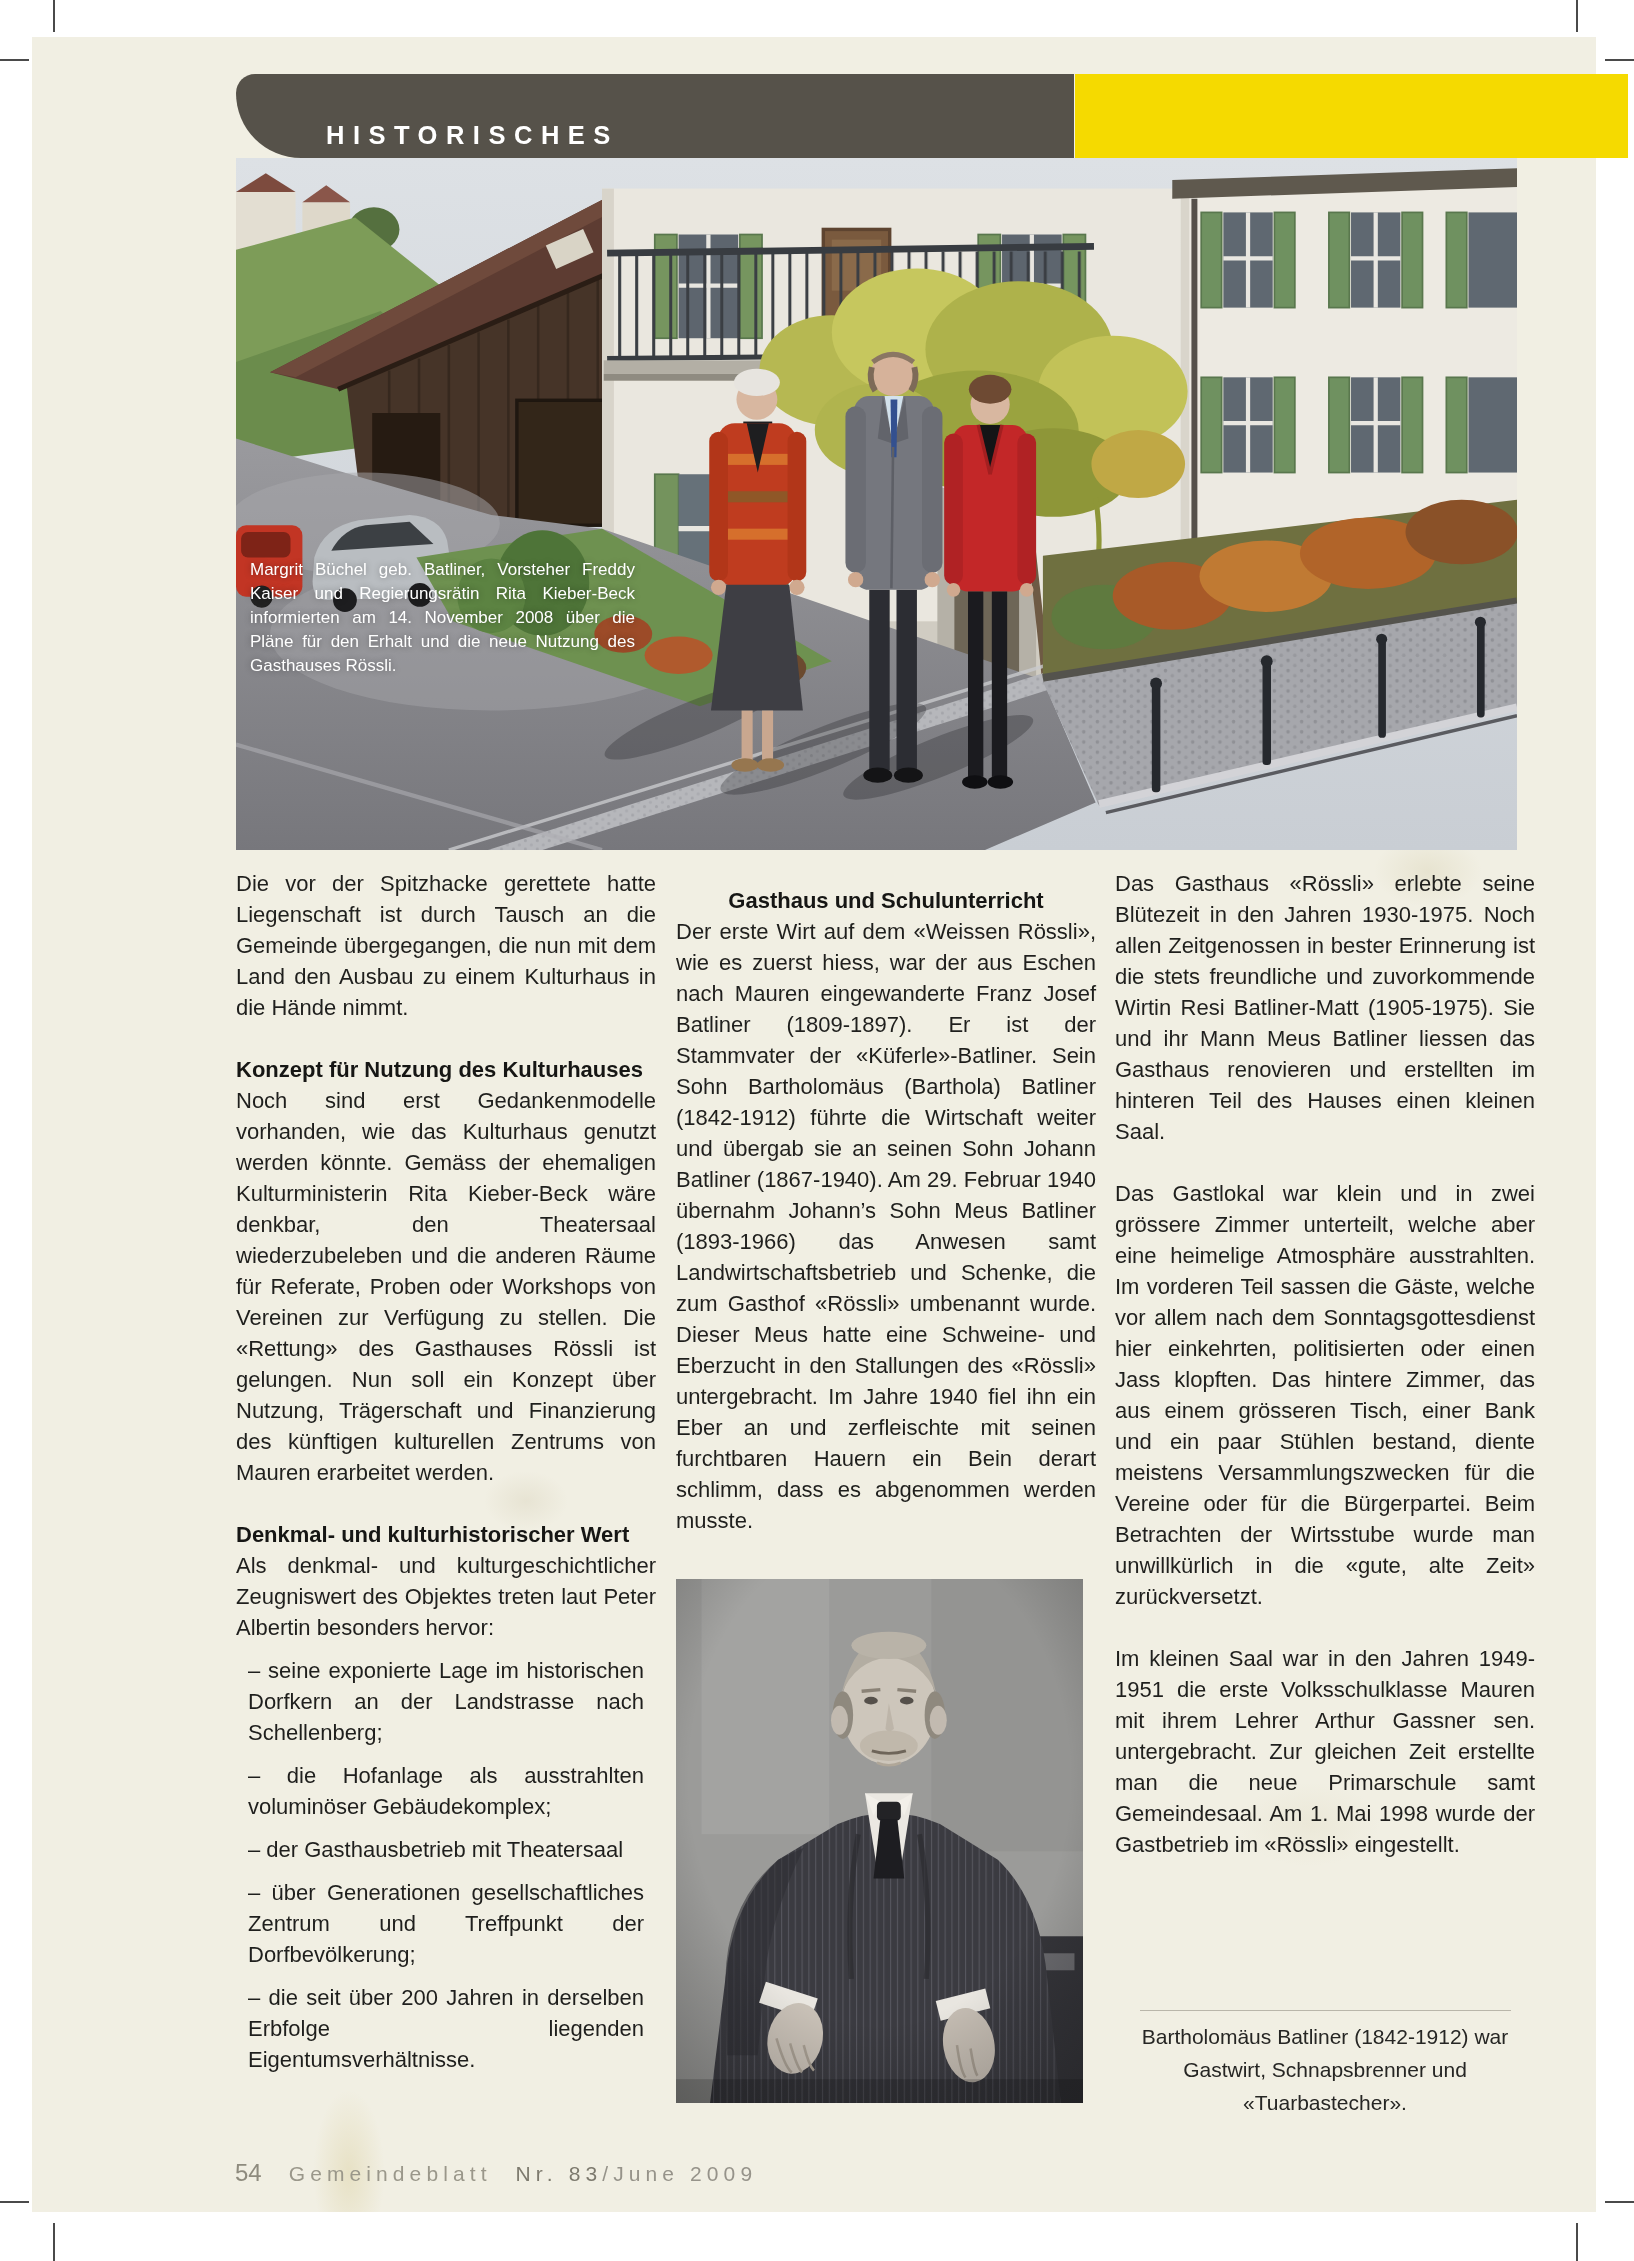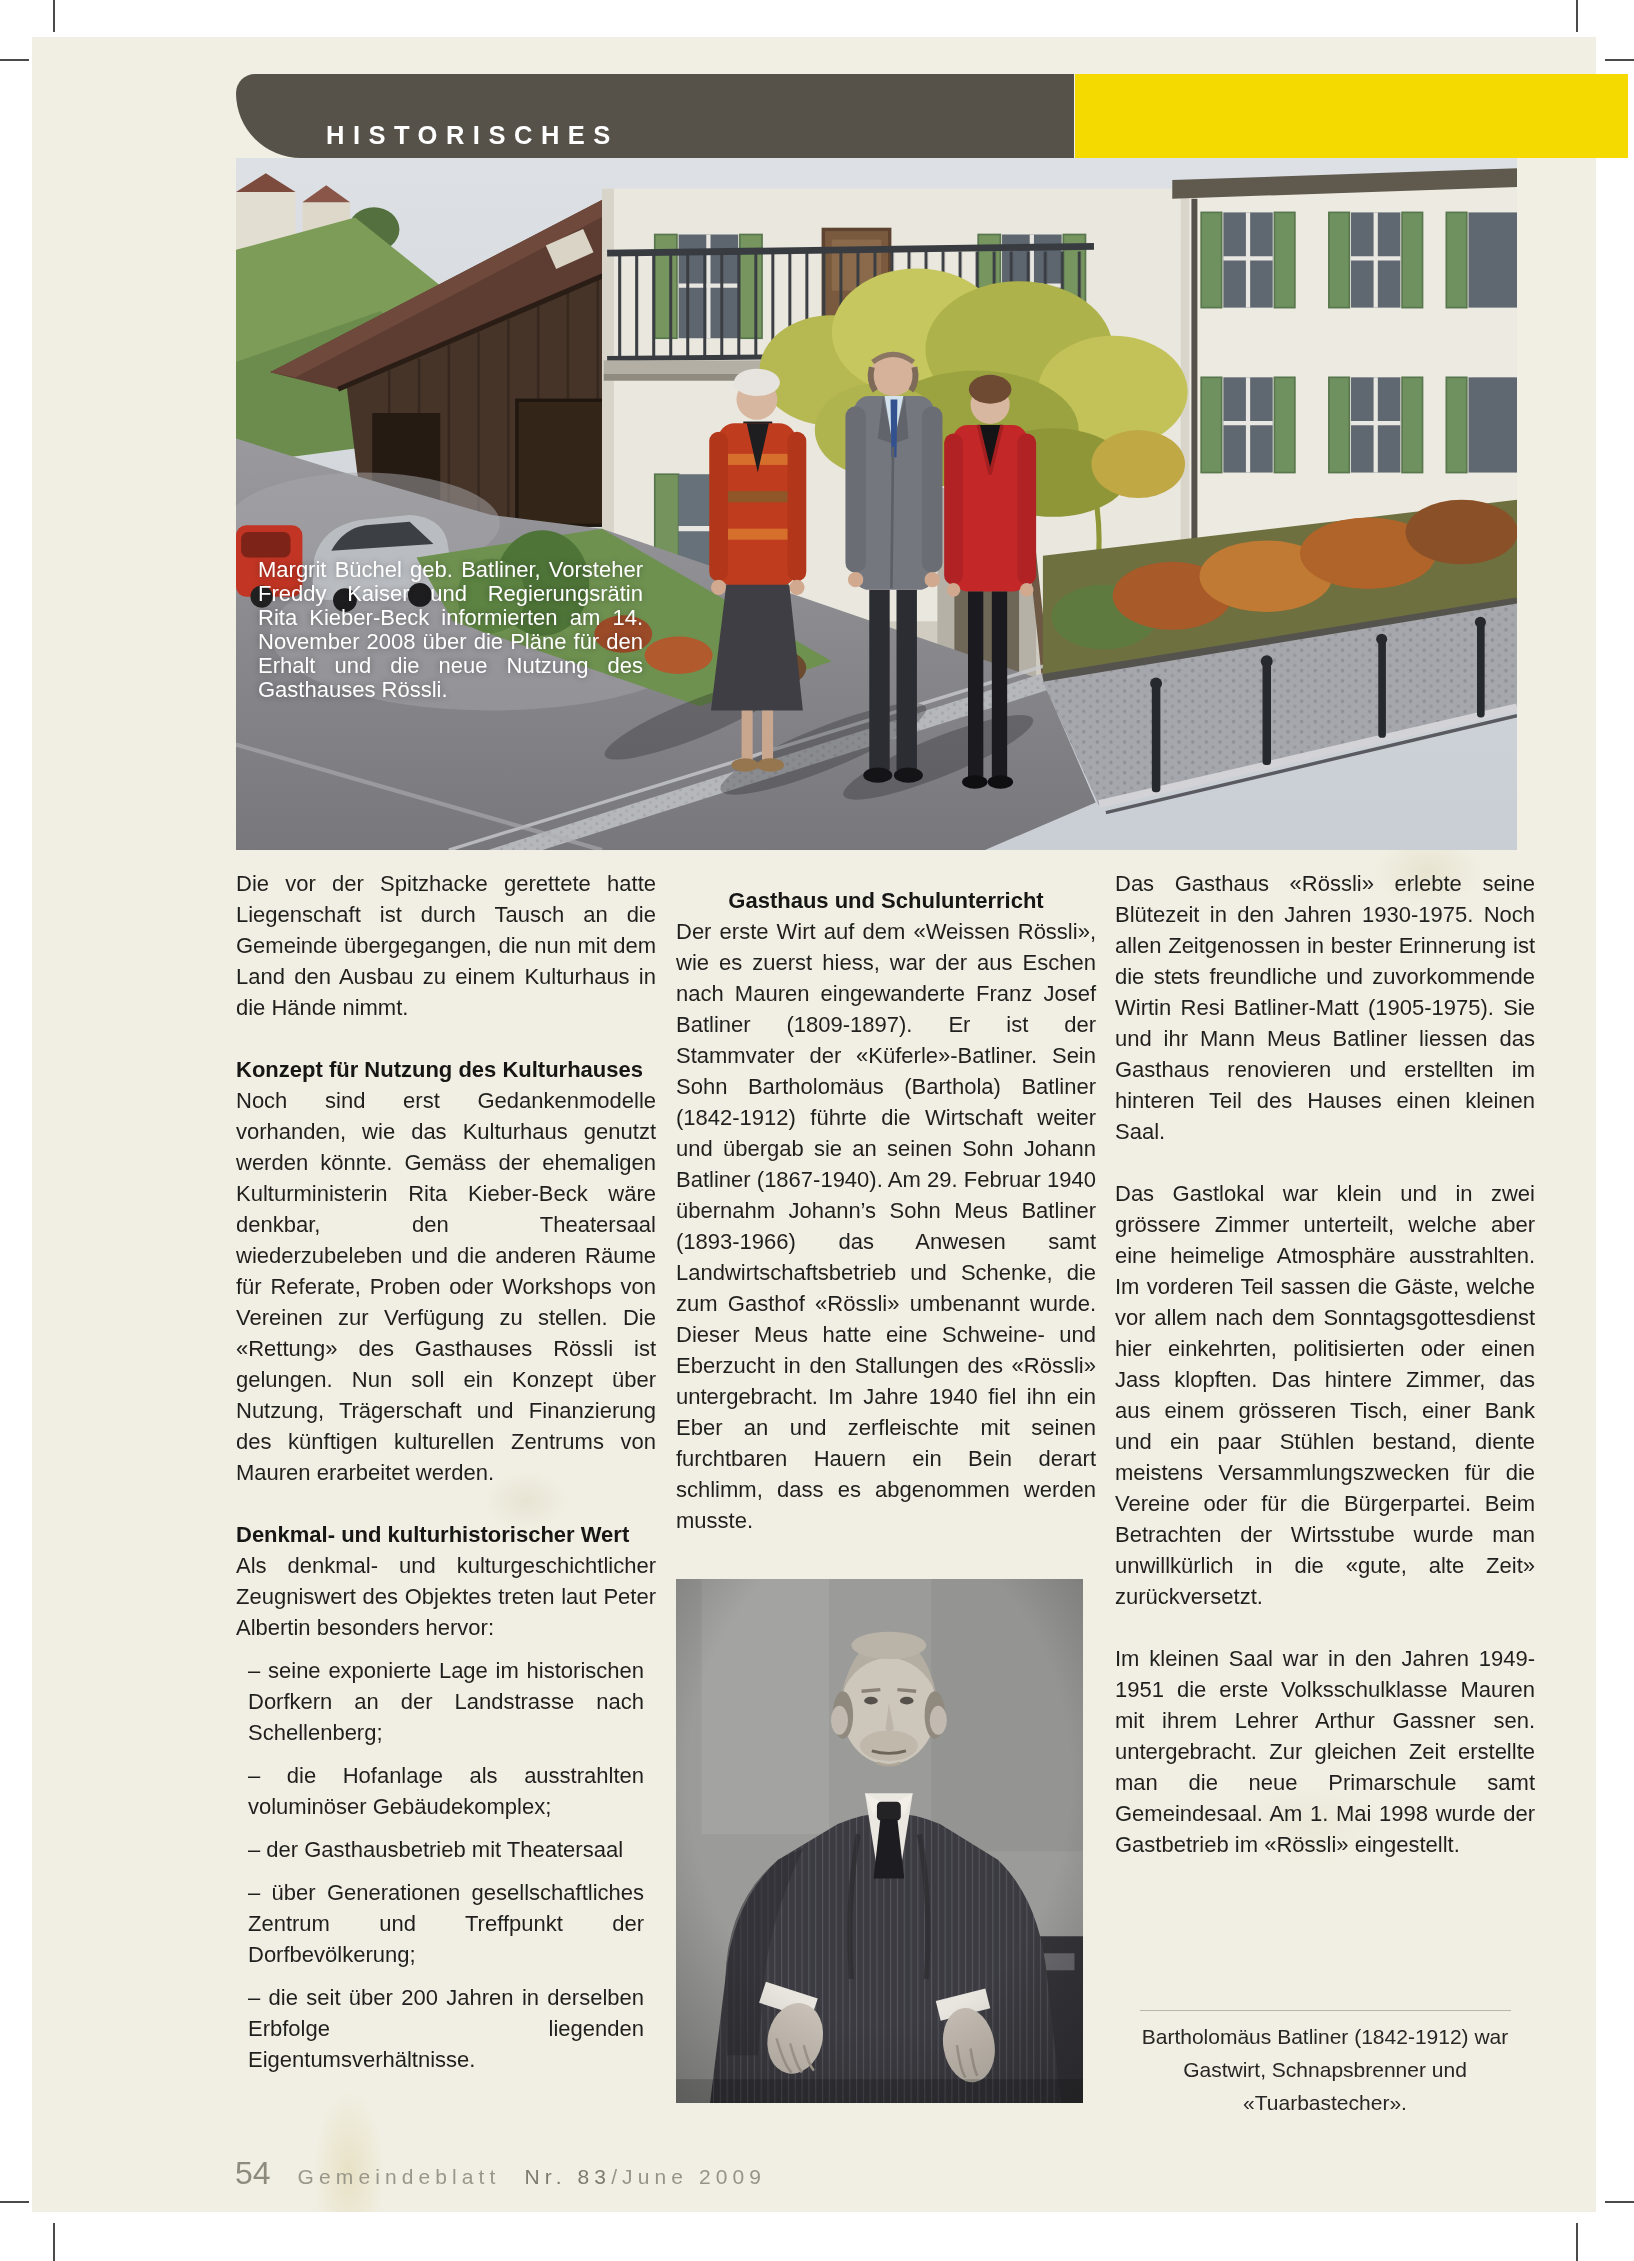--- a/index.html
+++ b/index.html
@@ -37,8 +37,8 @@
   }
   .hero svg{display:block;width:100%;height:100%;}
   .hero-caption{
-    position:absolute;left:22px;top:400px;width:385px;
-    color:#ffffff;font-size:22px;line-height:24px;text-align:justify;
+    position:absolute;left:14px;top:400px;width:385px;
+    color:#ffffff;font-size:17px;line-height:24px;text-align:justify;
     text-shadow:0 0 6.8px rgba(0,0,0,.35);
   }
   

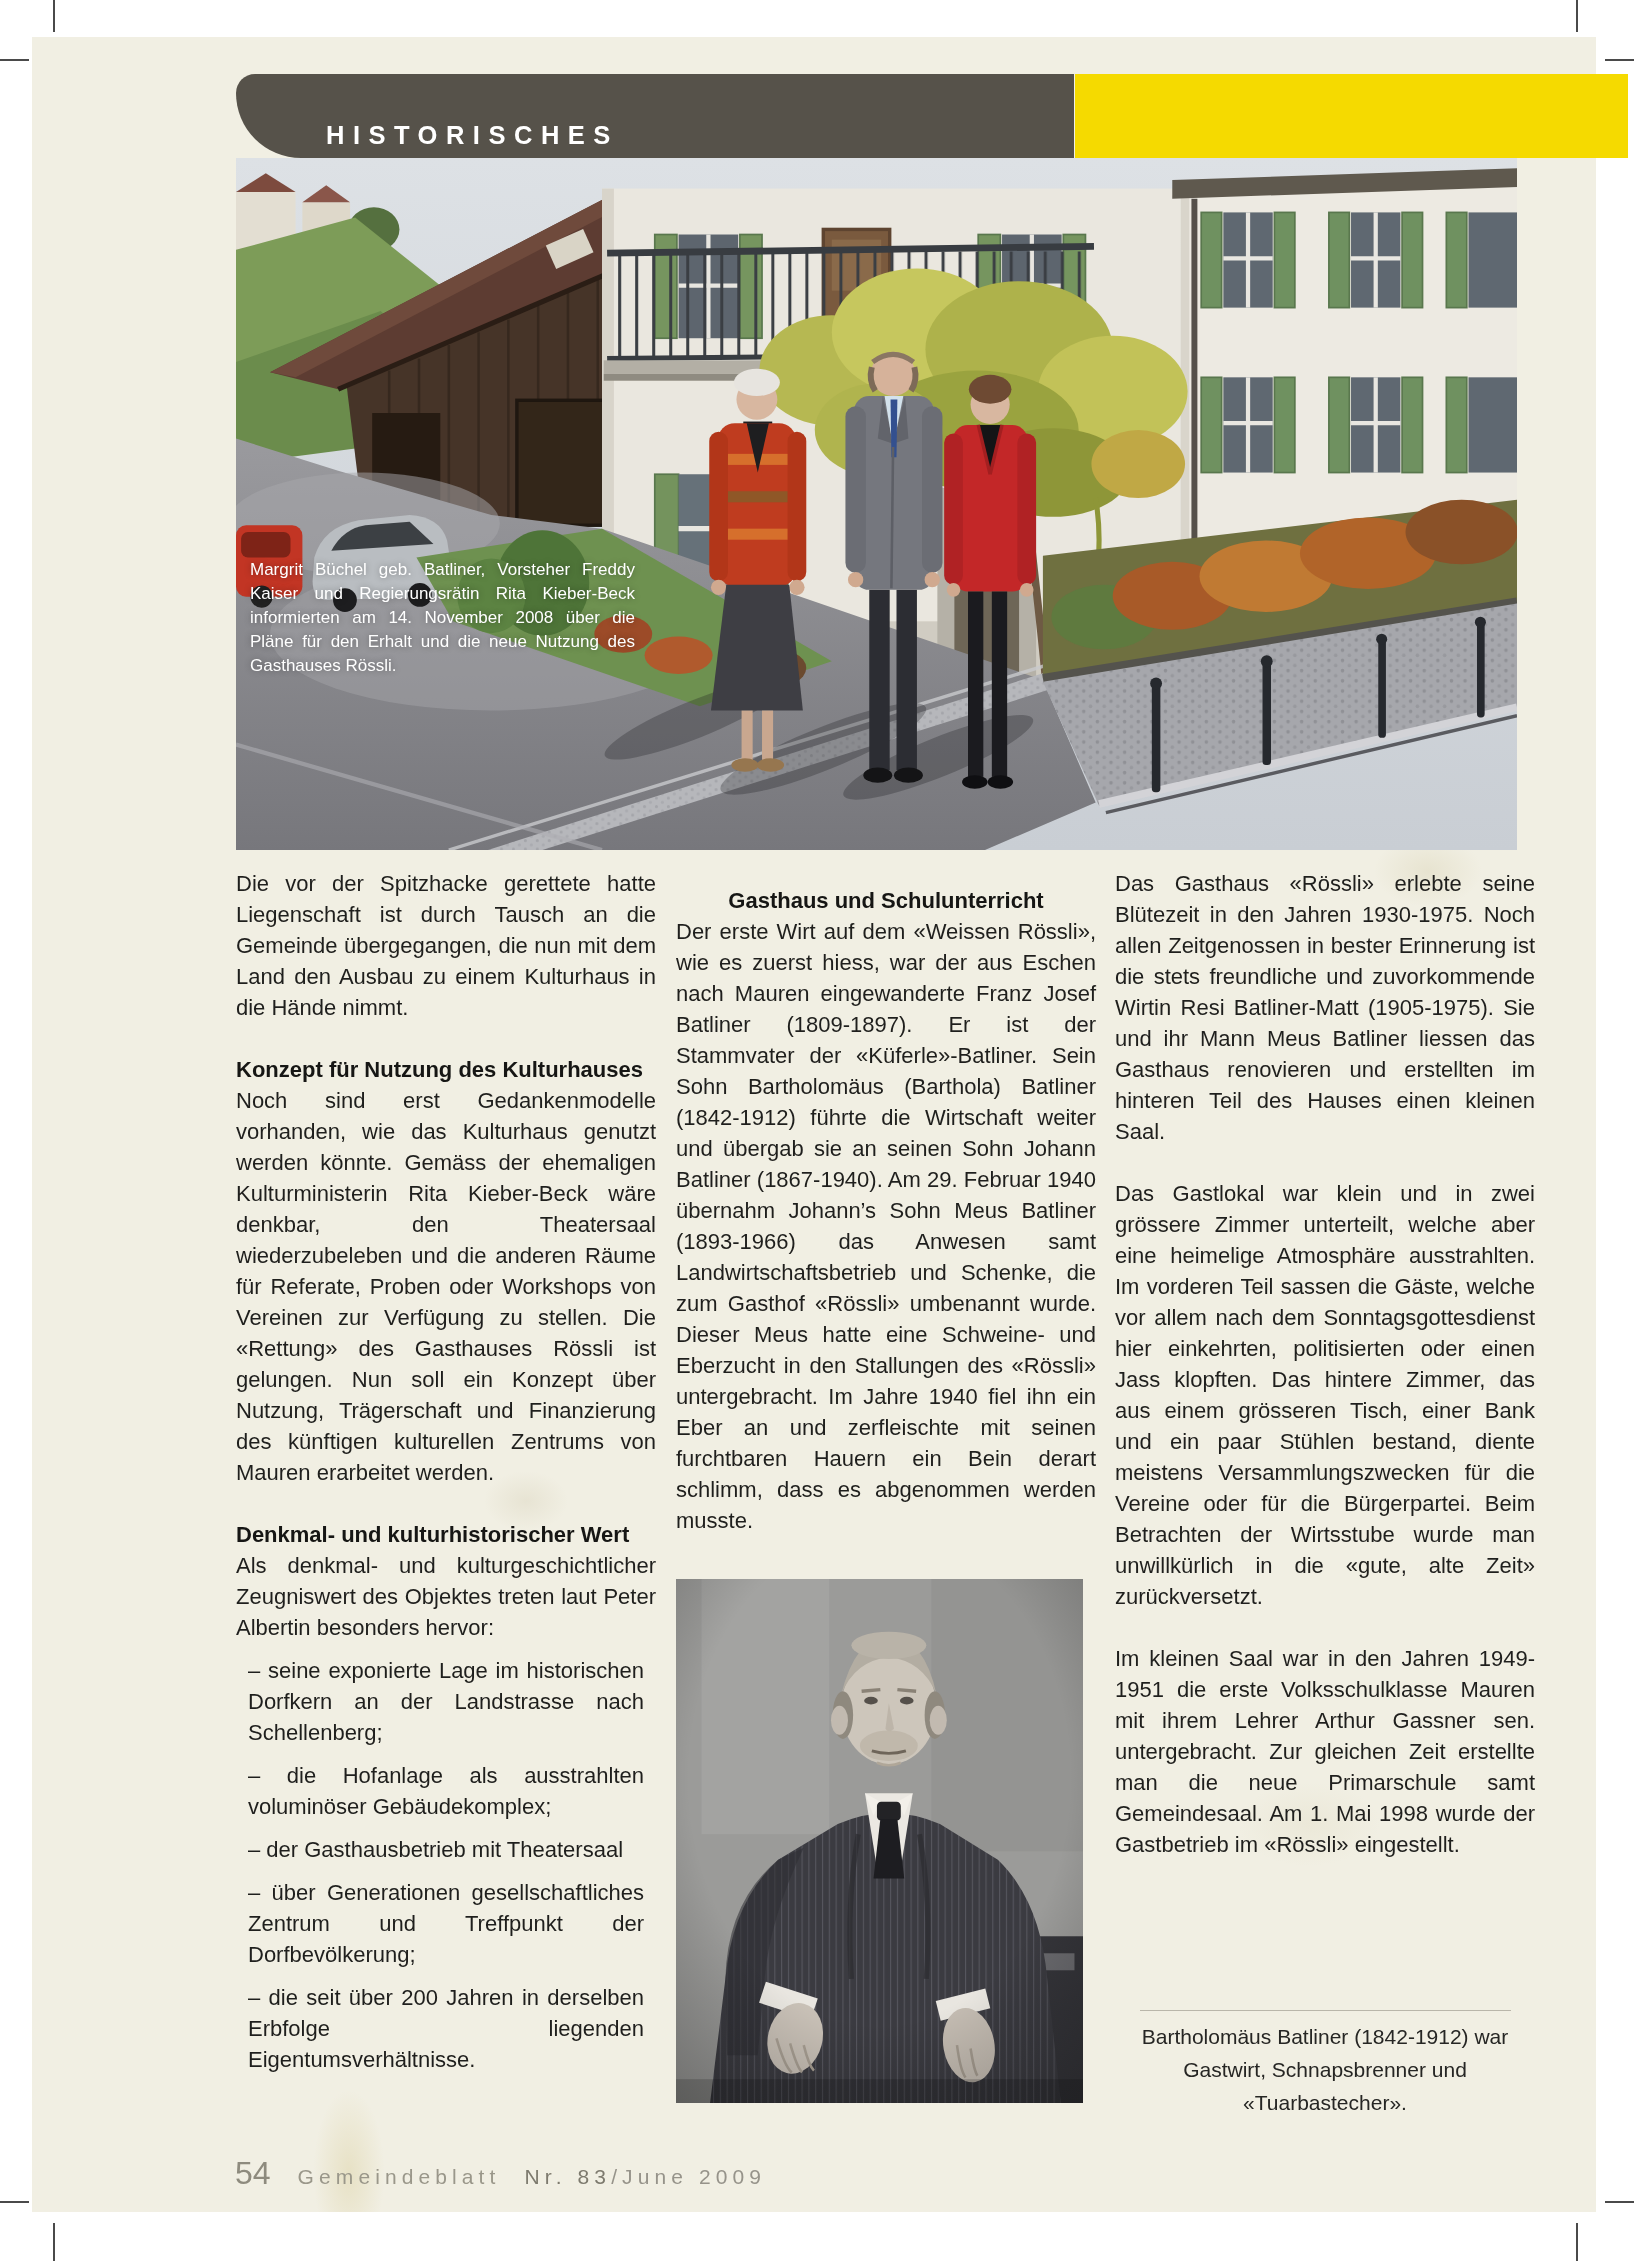--- a/index.html
+++ b/index.html
@@ -68,7 +68,7 @@
   }
   
   .footer{position:absolute;left:203px;top:2119px;display:flex;align-items:baseline;}
-  .page-number{color:#8e8b7e;font-size:32px;line-height:34px;}
+  .page-number{color:#8e8b7e;font-size:24px;line-height:34px;}
   .footer-pub{margin-left:27px;color:#9a978a;font-size:21px;letter-spacing:5.1px;word-spacing:8.5px;}
   .footer-issue-no{margin-left:24px;color:#7d7a6e;font-weight:normal;font-size:21px;letter-spacing:5.1px;}
   .footer-issue-rest{color:#96938a;font-size:21px;letter-spacing:5.1px;}

